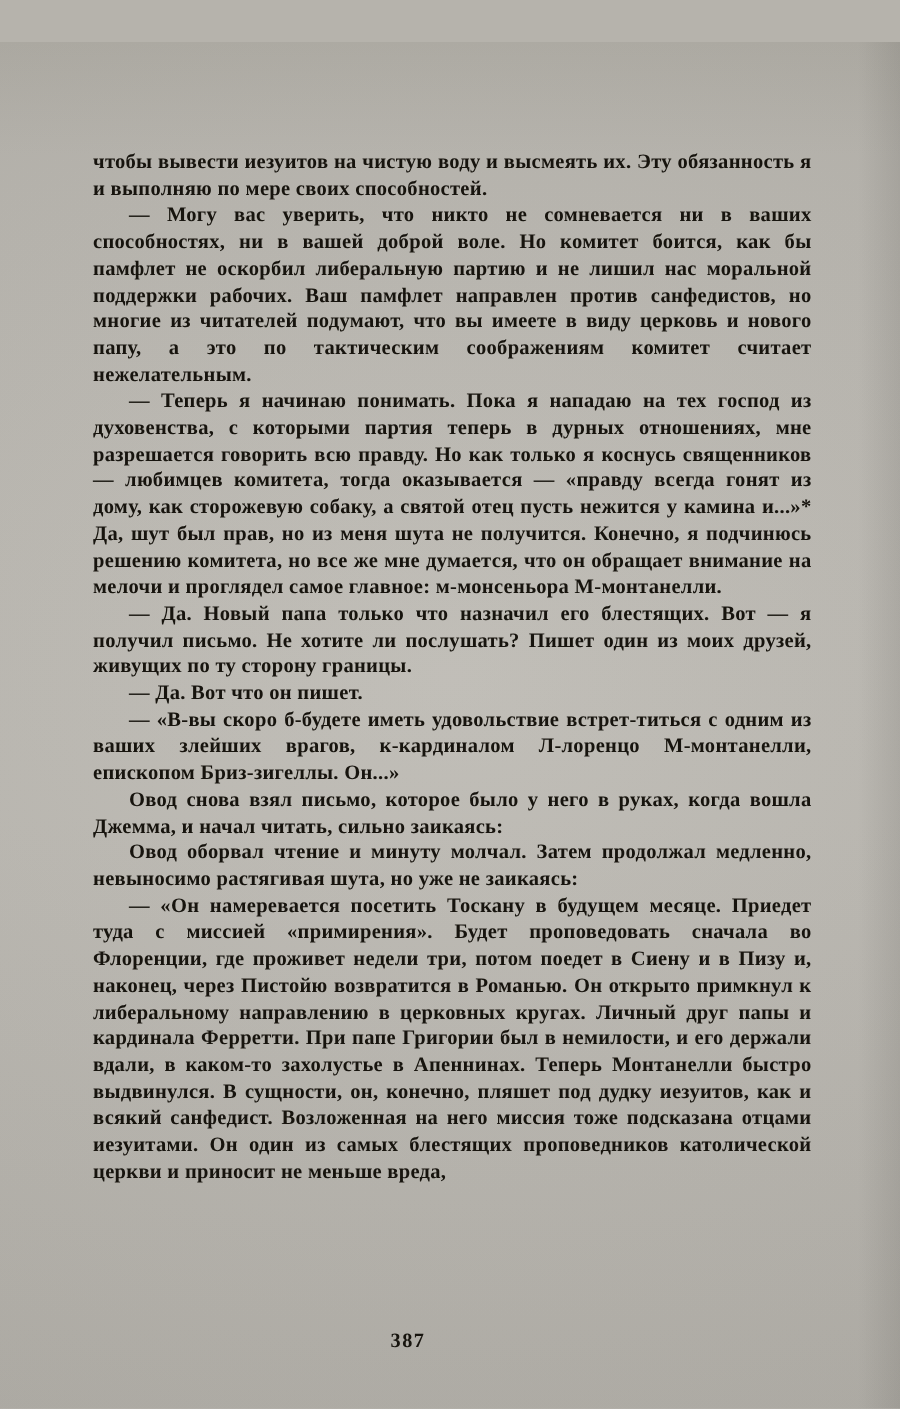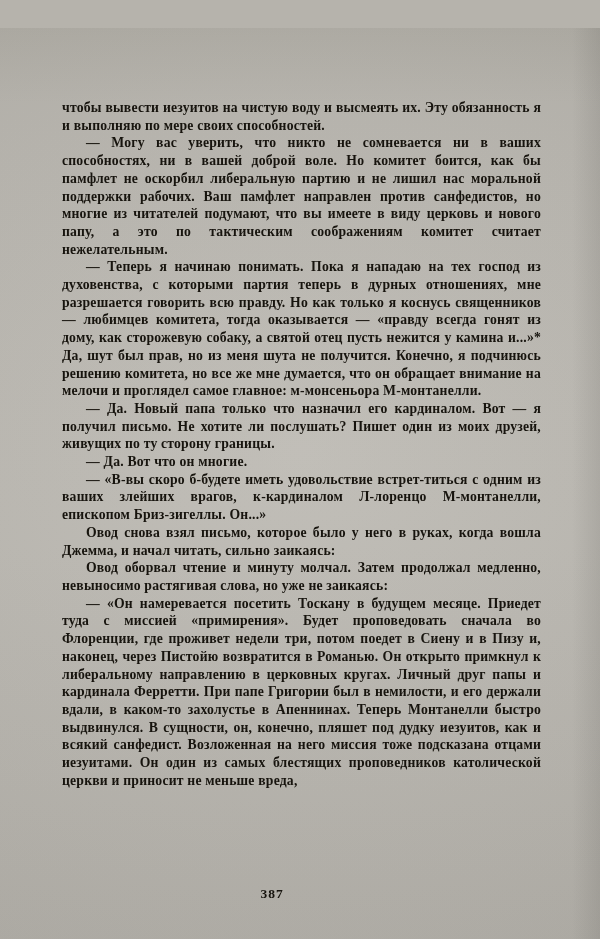--- a/index.html
+++ b/index.html
@@ -71,7 +71,7 @@
     <p class="para no-indent">чтобы вывести иезуитов на чистую воду и высмеять их. Эту обязанность я и выполняю по мере своих способностей.</p>
     <p class="para">— Могу вас уверить, что никто не сомневается ни в ваших способностях, ни в вашей доброй воле. Но комитет боится, как бы памфлет не оскорбил либеральную партию и не лишил нас моральной поддержки рабочих. Ваш памфлет направлен против санфедистов, но многие из читателей подумают, что вы имеете в виду церковь и нового папу, а это по тактическим соображениям комитет считает нежелательным.</p>
     <p class="para">— Теперь я начинаю понимать. Пока я нападаю на тех господ из духовенства, с которыми партия теперь в дурных отношениях, мне разрешается говорить всю правду. Но как только я коснусь священников — любимцев комитета, тогда оказывается — «правду всегда гонят из дому, как сторожевую собаку, а святой отец пусть нежится у камина и...»* Да, шут был прав, но из меня шута не получится. Конечно, я подчинюсь решению комитета, но все же мне думается, что он обращает внимание на мелочи и проглядел самое главное: м-монсеньора М-монтанелли.</p>
-    <p class="para">— Да. Новый папа только что назначил его кардиналом. Вот — я получил письмо. Не хотите ли послушать? Пишет один из моих друзей, живущих по ту сторону границы.</p>
+    <p class="para">— Да. Новый папа только что назначил его блестящих. Вот — я получил письмо. Не хотите ли послушать? Пишет один из моих друзей, живущих по ту сторону границы.</p>
     <p class="para">— Да. Вот что он многие.</p>
     <p class="para">— «В-вы скоро б-будете иметь удовольствие встрет-титься с одним из ваших злейших врагов, к-кардиналом Л-лоренцо М-монтанелли, епископом Бриз-зигеллы. Он...»</p>
     <p class="para">Овод снова взял письмо, которое было у него в руках, когда вошла Джемма, и начал читать, сильно заикаясь:</p>

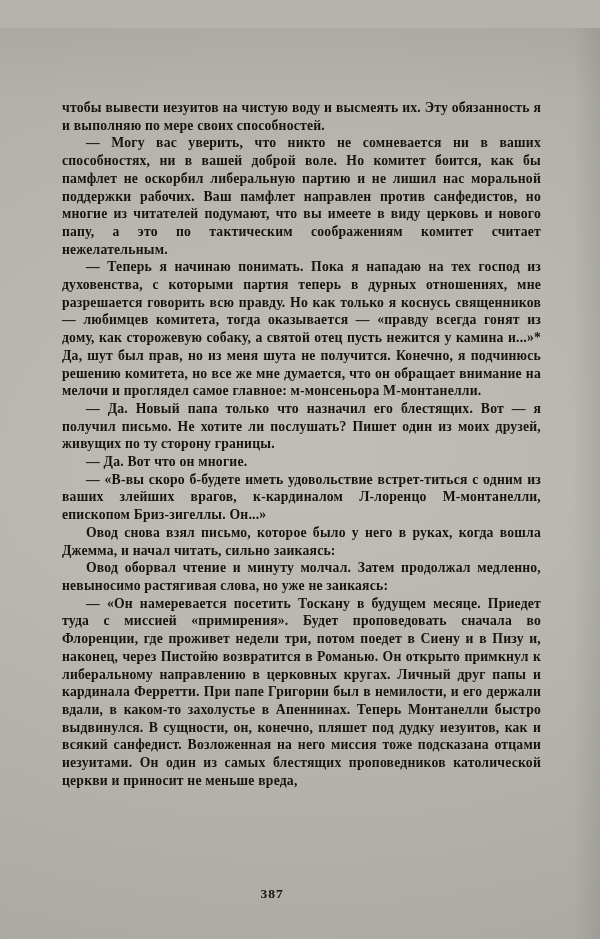--- a/index.html
+++ b/index.html
@@ -72,7 +72,7 @@
     <p class="para">— Могу вас уверить, что никто не сомневается ни в ваших способностях, ни в вашей доброй воле. Но комитет боится, как бы памфлет не оскорбил либеральную партию и не лишил нас моральной поддержки рабочих. Ваш памфлет направлен против санфедистов, но многие из читателей подумают, что вы имеете в виду церковь и нового папу, а это по тактическим соображениям комитет считает нежелательным.</p>
     <p class="para">— Теперь я начинаю понимать. Пока я нападаю на тех господ из духовенства, с которыми партия теперь в дурных отношениях, мне разрешается говорить всю правду. Но как только я коснусь священников — любимцев комитета, тогда оказывается — «правду всегда гонят из дому, как сторожевую собаку, а святой отец пусть нежится у камина и...»* Да, шут был прав, но из меня шута не получится. Конечно, я подчинюсь решению комитета, но все же мне думается, что он обращает внимание на мелочи и проглядел самое главное: м-монсеньора М-монтанелли.</p>
     <p class="para">— Да. Новый папа только что назначил его блестящих. Вот — я получил письмо. Не хотите ли послушать? Пишет один из моих друзей, живущих по ту сторону границы.</p>
-    <p class="para">— Да. Вот что он многие.</p>
+    <p class="para">— Да. Вот что он пишет.</p>
     <p class="para">— «В-вы скоро б-будете иметь удовольствие встрет-титься с одним из ваших злейших врагов, к-кардиналом Л-лоренцо М-монтанелли, епископом Бриз-зигеллы. Он...»</p>
     <p class="para">Овод снова взял письмо, которое было у него в руках, когда вошла Джемма, и начал читать, сильно заикаясь:</p>
     <p class="para">Овод оборвал чтение и минуту молчал. Затем продолжал медленно, невыносимо растягивая слова, но уже не заикаясь:</p>

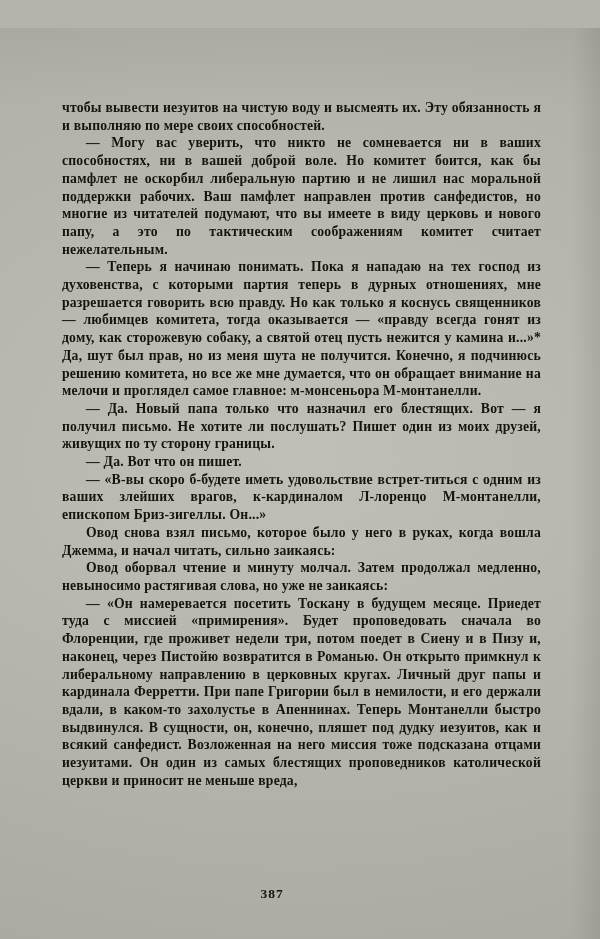--- a/index.html
+++ b/index.html
@@ -75,7 +75,7 @@
     <p class="para">— Да. Вот что он пишет.</p>
     <p class="para">— «В-вы скоро б-будете иметь удовольствие встрет-титься с одним из ваших злейших врагов, к-кардиналом Л-лоренцо М-монтанелли, епископом Бриз-зигеллы. Он...»</p>
     <p class="para">Овод снова взял письмо, которое было у него в руках, когда вошла Джемма, и начал читать, сильно заикаясь:</p>
-    <p class="para">Овод оборвал чтение и минуту молчал. Затем продолжал медленно, невыносимо растягивая слова, но уже не заикаясь:</p>
+    <p class="para">Овод оборвал чтение и минуту молчал. Затем продолжал медленно, невыносимо растягивая шута, но уже не заикаясь:</p>
     <p class="para">— «Он намеревается посетить Тоскану в будущем месяце. Приедет туда с миссией «примирения». Будет проповедовать сначала во Флоренции, где проживет недели три, потом поедет в Сиену и в Пизу и, наконец, через Пистойю возвратится в Романью. Он открыто примкнул к либеральному направлению в церковных кругах. Личный друг папы и кардинала Ферретти. При папе Григории был в немилости, и его держали вдали, в каком-то захолустье в Апеннинах. Теперь Монтанелли быстро выдвинулся. В сущности, он, конечно, пляшет под дудку иезуитов, как и всякий санфедист. Возложенная на него миссия тоже подсказана отцами иезуитами. Он один из самых блестящих проповедников католической церкви и приносит не меньше вреда,</p>
   </div>
   <div class="page-number">387</div>

